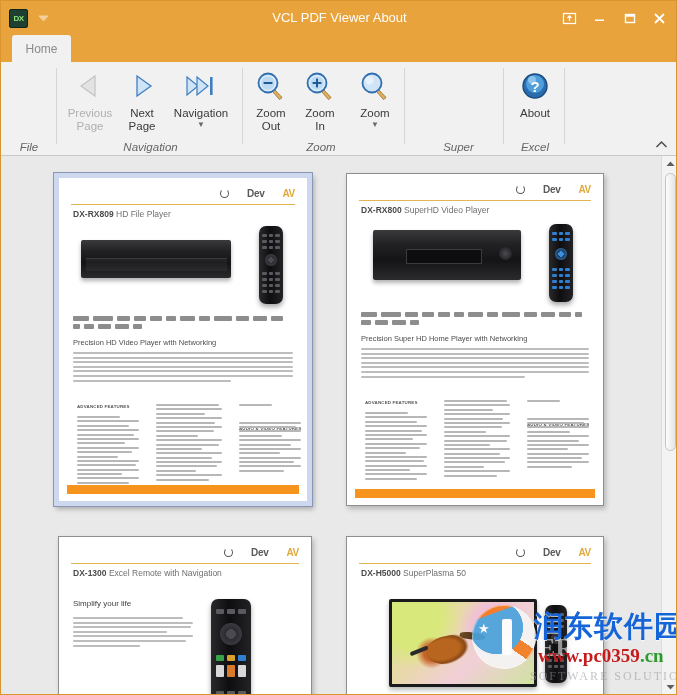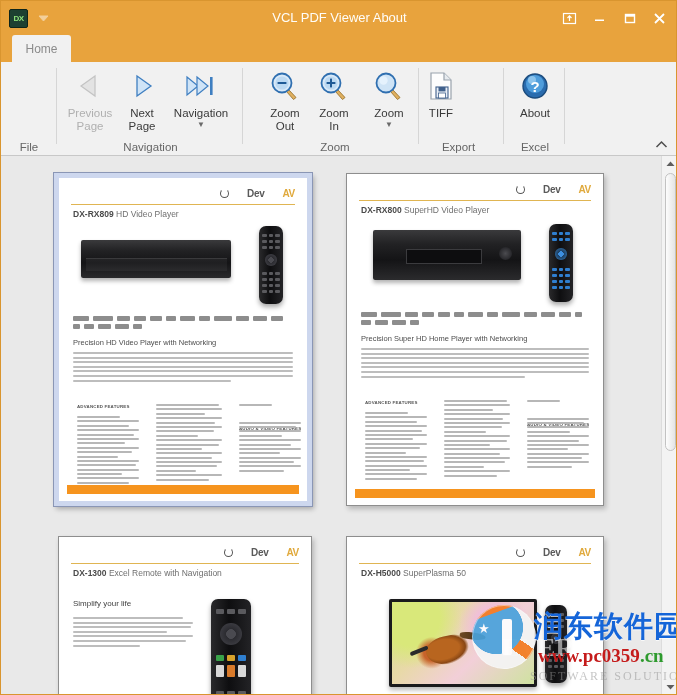--- a/index.html
+++ b/index.html
@@ -439,7 +439,7 @@
       <div class="rgroup-label">Navigation</div>
     </div>
 
-    <div class="rgroup sep" style="left:250px; width:168px;">
+    <div class="rgroup sep" style="left:236px; width:168px;">
       <div class="rbtn" style="left:6px;">
         <div class="ico">
           <svg width="32" height="30" viewBox="0 0 32 30">

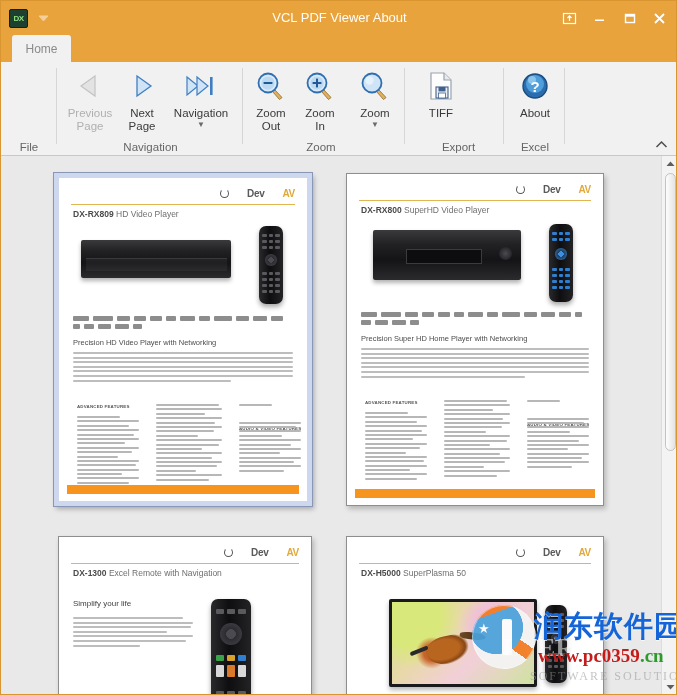--- a/index.html
+++ b/index.html
@@ -484,18 +484,6 @@
     </div>
 
     <div class="rgroup sep" style="left:412px; width:91px;">
-      <div class="rbtn" style="left:0;">
-        <div class="ico">
-          <svg width="28" height="30" viewBox="0 0 28 30">
-            <path d="M4 2 h13 l7 7 v19 H4 Z" fill="#fdfdfd" stroke="#9aa3ad" stroke-width="1.2"></path>
-            <path d="M17 2 v7 h7" fill="#e7ebef" stroke="#9aa3ad" stroke-width="1.2"></path>
-            <rect x="9" y="16" width="12" height="11" fill="#e8eef6" stroke="#41618c" stroke-width="1.1"></rect>
-            <rect x="11.5" y="16" width="7" height="4.4" fill="#41618c"></rect>
-            <rect x="11.5" y="22" width="7" height="5" fill="#fff" stroke="#41618c" stroke-width=".8"></rect>
-          </svg>
-        </div>
-        <div class="lbl">TIFF</div>
-      </div>
       <div class="rgroup-label">Export</div>
     </div>
 

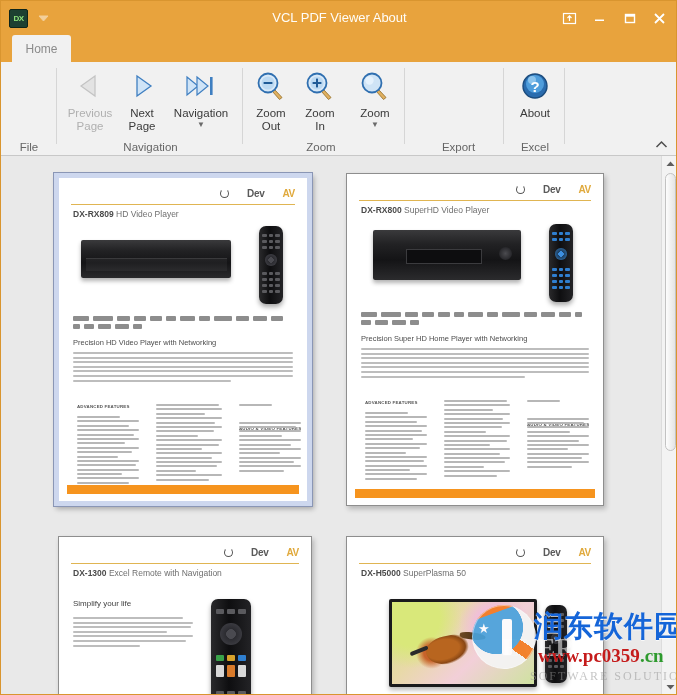--- a/index.html
+++ b/index.html
@@ -99,7 +99,7 @@
   }
   .rgroup-label {
     position: absolute; bottom: 2px; left: 0; width: 100%;
-    text-align: center; font-size: 11.5px; color: #666;
+    text-align: center; font-size: 11.5px; color: #666; font-style: italic;
   }
   .rbtn {
     position: absolute; top: 4px;

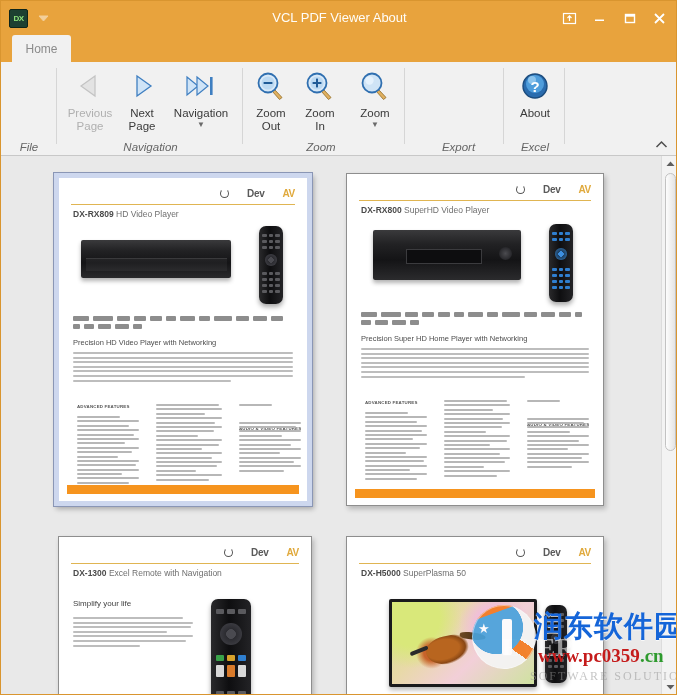--- a/index.html
+++ b/index.html
@@ -484,7 +484,7 @@
     </div>
 
     <div class="rgroup sep" style="left:412px; width:91px;">
-      <div class="rgroup-label">Export</div>
+      <div class="rgroup-label">Super</div>
     </div>
 
     <div class="rgroup sep" style="left:504px; width:60px;">

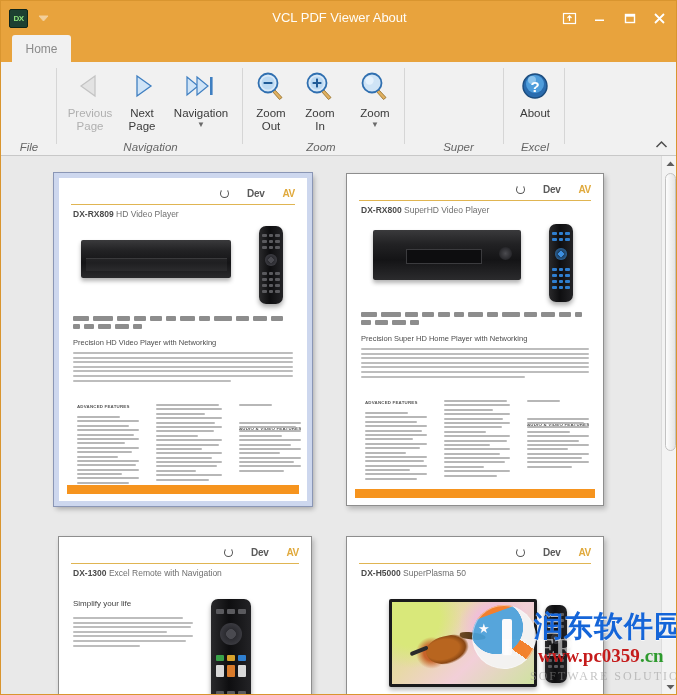--- a/index.html
+++ b/index.html
@@ -521,7 +521,7 @@
         <div class="pg-rule"></div>
         <div class="pg-title">
           <b>DX-RX809</b>
-          <span>HD Video Player</span>
+          <span>HD File Player</span>
         </div>
 
         <div class="dev-player" style="left:22px; top:62px; width:150px; height:38px;">

